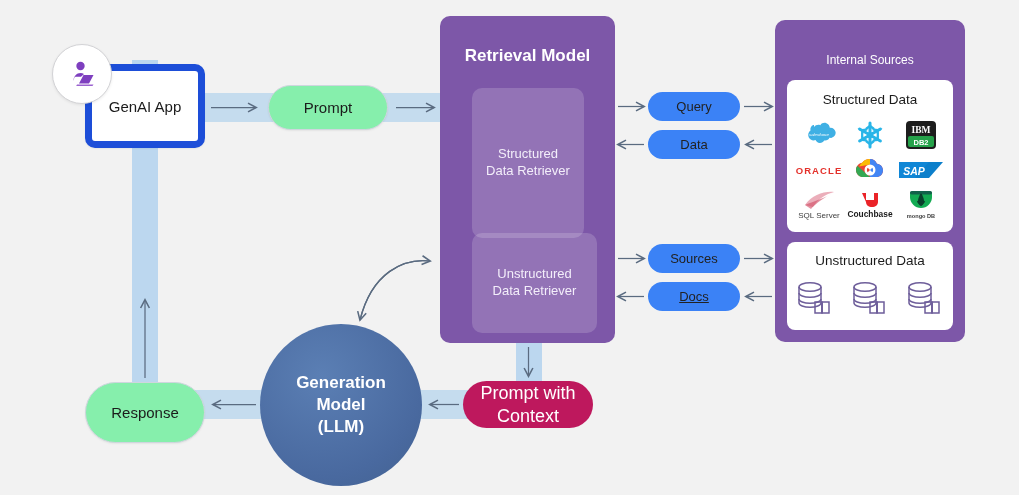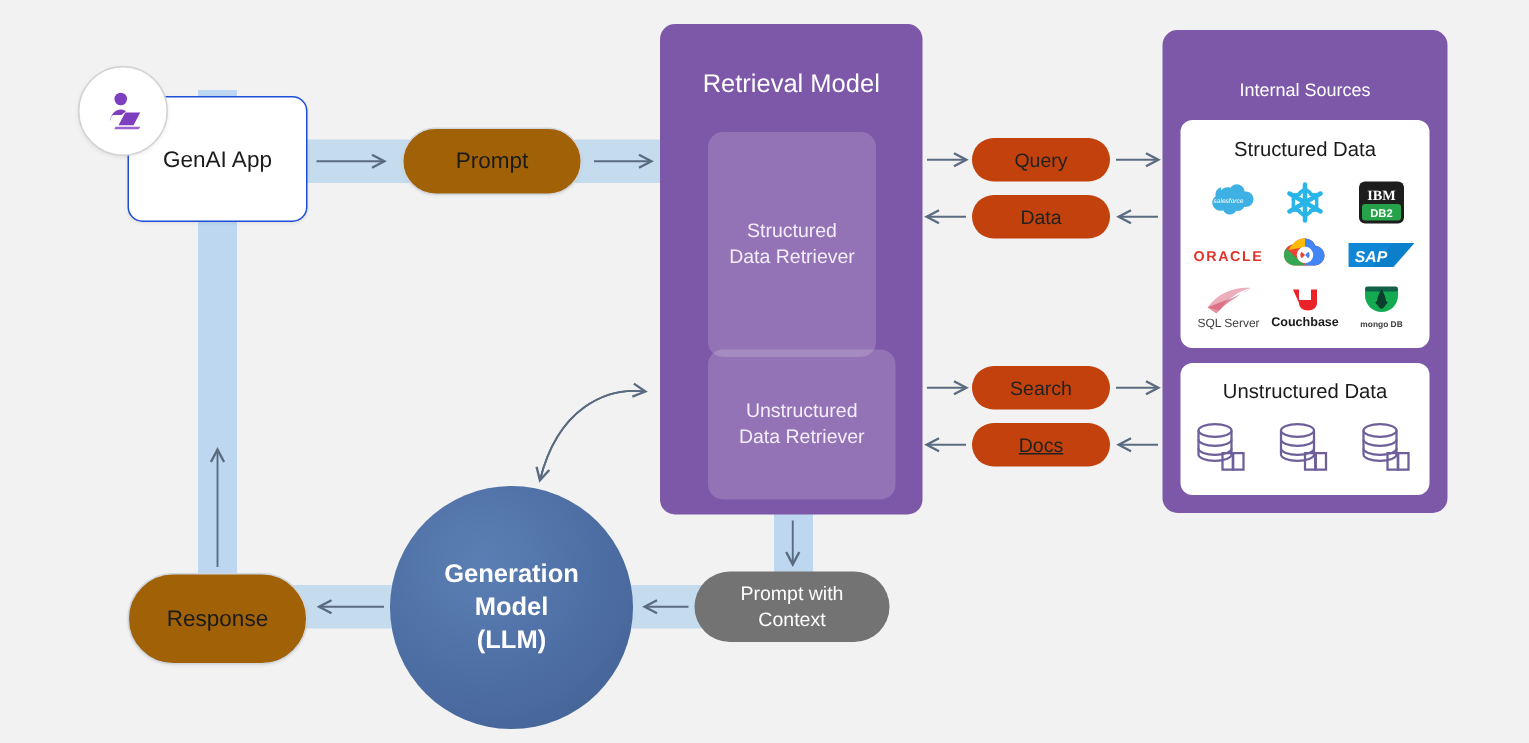--- a/index.html
+++ b/index.html
@@ -47,7 +47,7 @@
   .panel-title{
     position:absolute;left:0;right:0;text-align:center;color:#fff;
   }
-  .retr-title{font-size:17px;font-weight:normal;}
+  .retr-title{font-size:17px;font-weight:bold;}
   .src-title{font-size:12px;}
 
   .retriever{

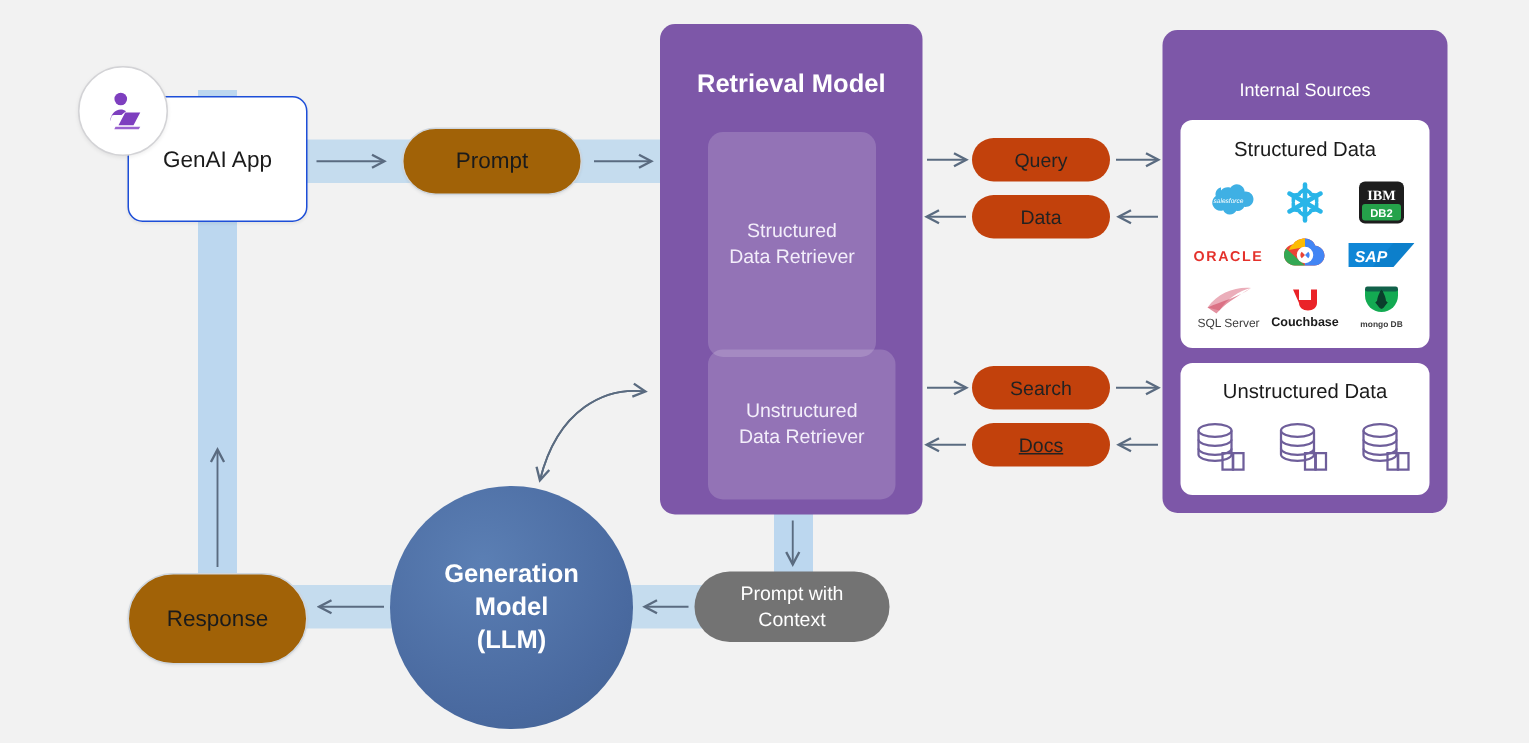--- a/index.html
+++ b/index.html
@@ -22,7 +22,7 @@
     text-align:center;
   }
   .white-card{
-    background:#ffffff;border:1px solid #1d4ed8;border-radius:10px;
+    background:#ffffff;border:7px solid #1d4ed8;border-radius:10px;
     color:#1b1b1b;font-size:15px;
     box-shadow:0 1px 2px rgba(0,0,0,.06);
   }

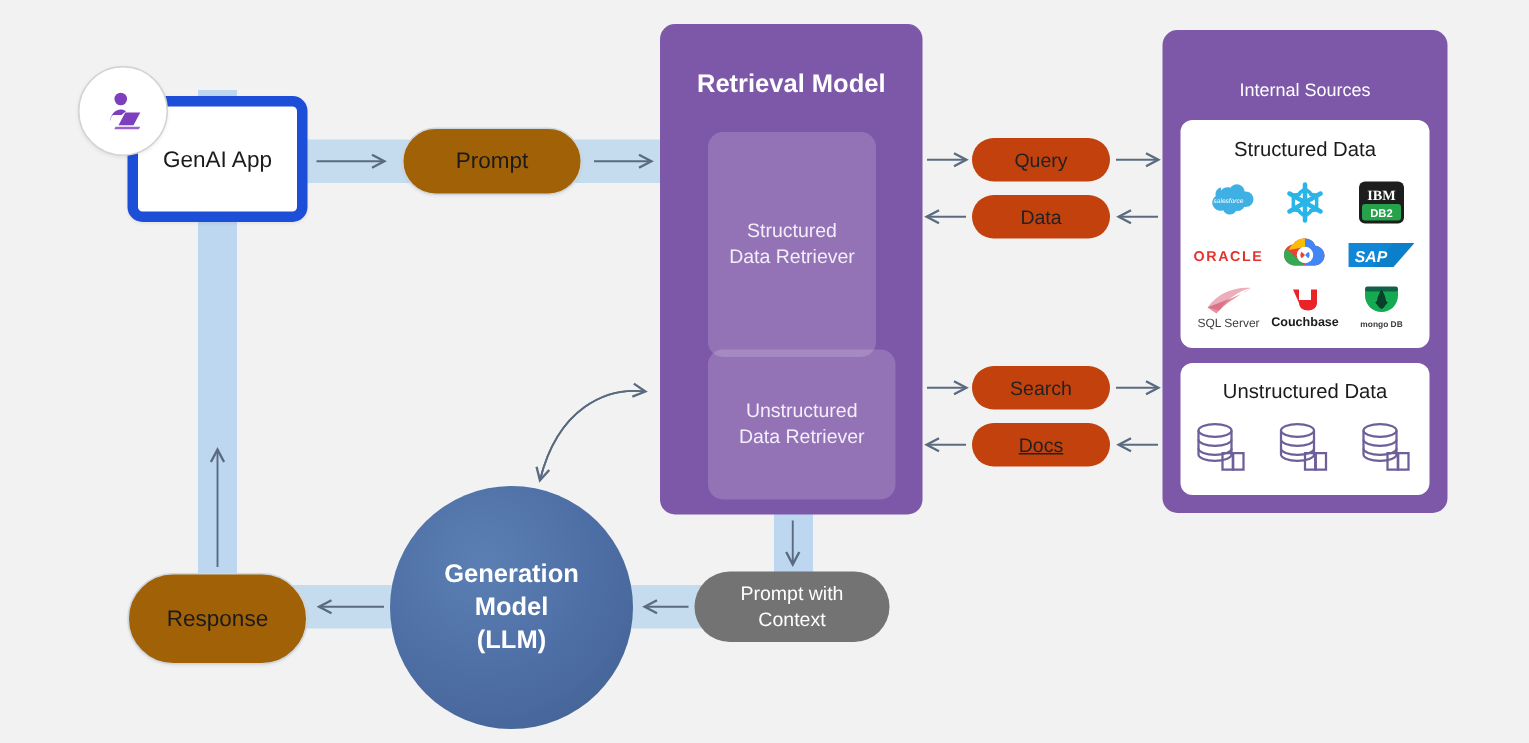--- a/index.html
+++ b/index.html
@@ -27,7 +27,7 @@
     box-shadow:0 1px 2px rgba(0,0,0,.06);
   }
   .white-pill{
-    background:#a16207;border:1px solid #cfd6de;border-radius:999px;
+    background:#86efac;border:1px solid #cfd6de;border-radius:999px;
     color:#1b1b1b;font-size:15px;
     box-shadow:0 1px 2px rgba(0,0,0,.06);
   }

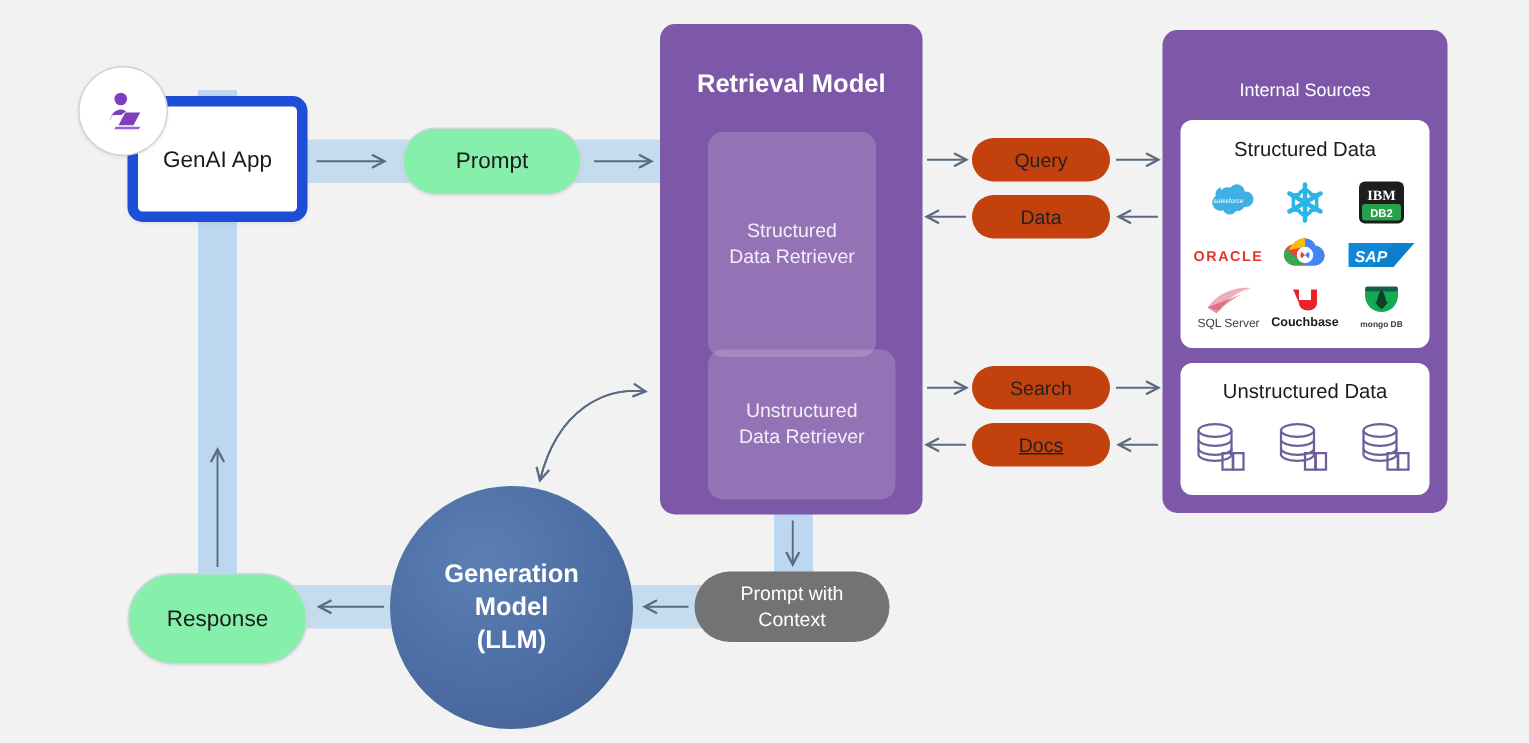--- a/index.html
+++ b/index.html
@@ -32,7 +32,7 @@
     box-shadow:0 1px 2px rgba(0,0,0,.06);
   }
   .lilac-pill{
-    background:#c2410c;border-radius:999px;color:#222;font-size:13px;
+    background:#3b82f6;border-radius:999px;color:#222;font-size:13px;
   }
   .purple-pill{
     background:#737373;border-radius:999px;color:#fff;font-size:13px;

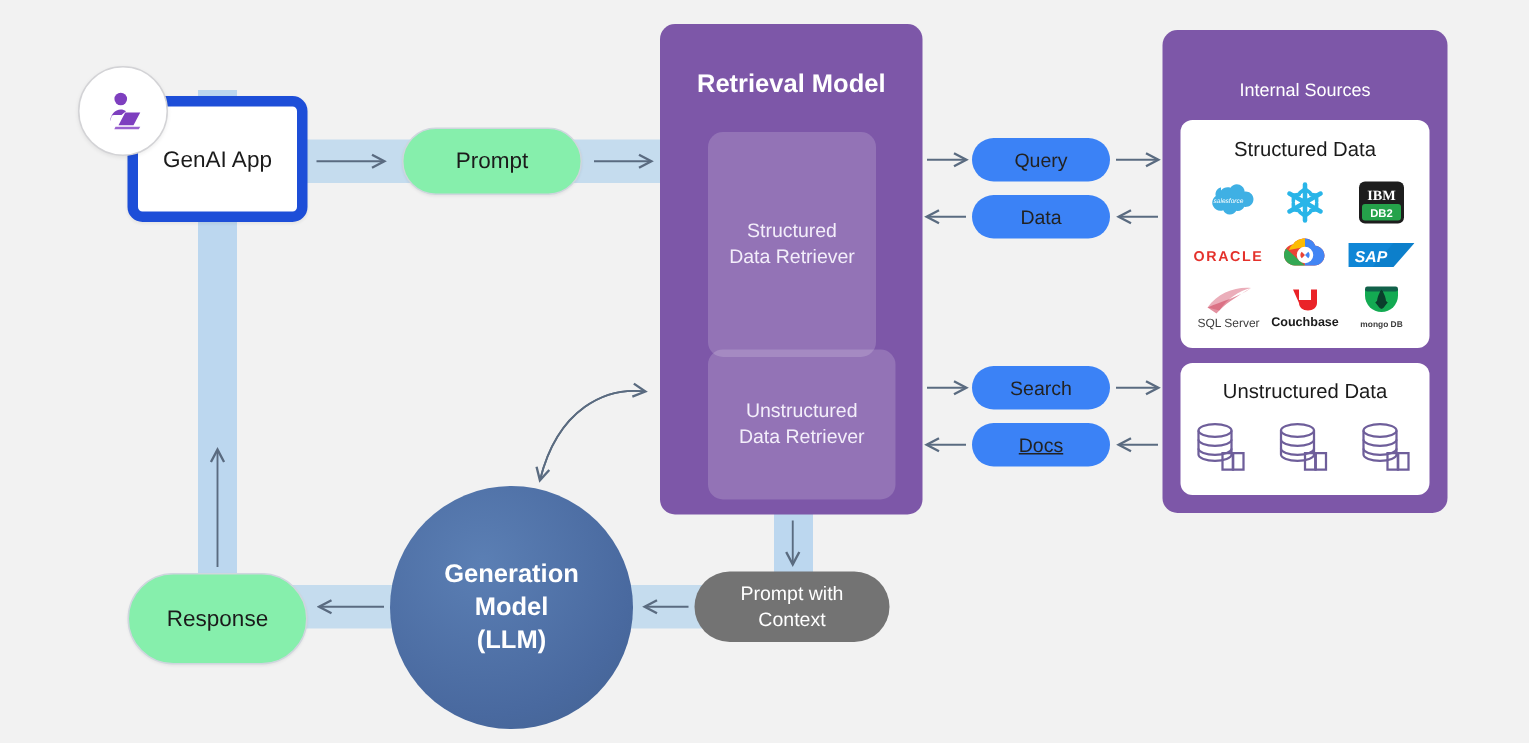--- a/index.html
+++ b/index.html
@@ -287,7 +287,7 @@
 
   <div class="node lilac-pill" style="left:648px;top:92px;width:92px;height:29px;">Query</div>
   <div class="node lilac-pill" style="left:648px;top:130px;width:92px;height:29px;">Data</div>
-  <div class="node lilac-pill" style="left:648px;top:244px;width:92px;height:29px;">Search</div>
+  <div class="node lilac-pill" style="left:648px;top:244px;width:92px;height:29px;">Sources</div>
   <div class="node lilac-pill" style="left:648px;top:282px;width:92px;height:29px;text-decoration:underline;">Docs</div>
 
   <svg class="overlay">

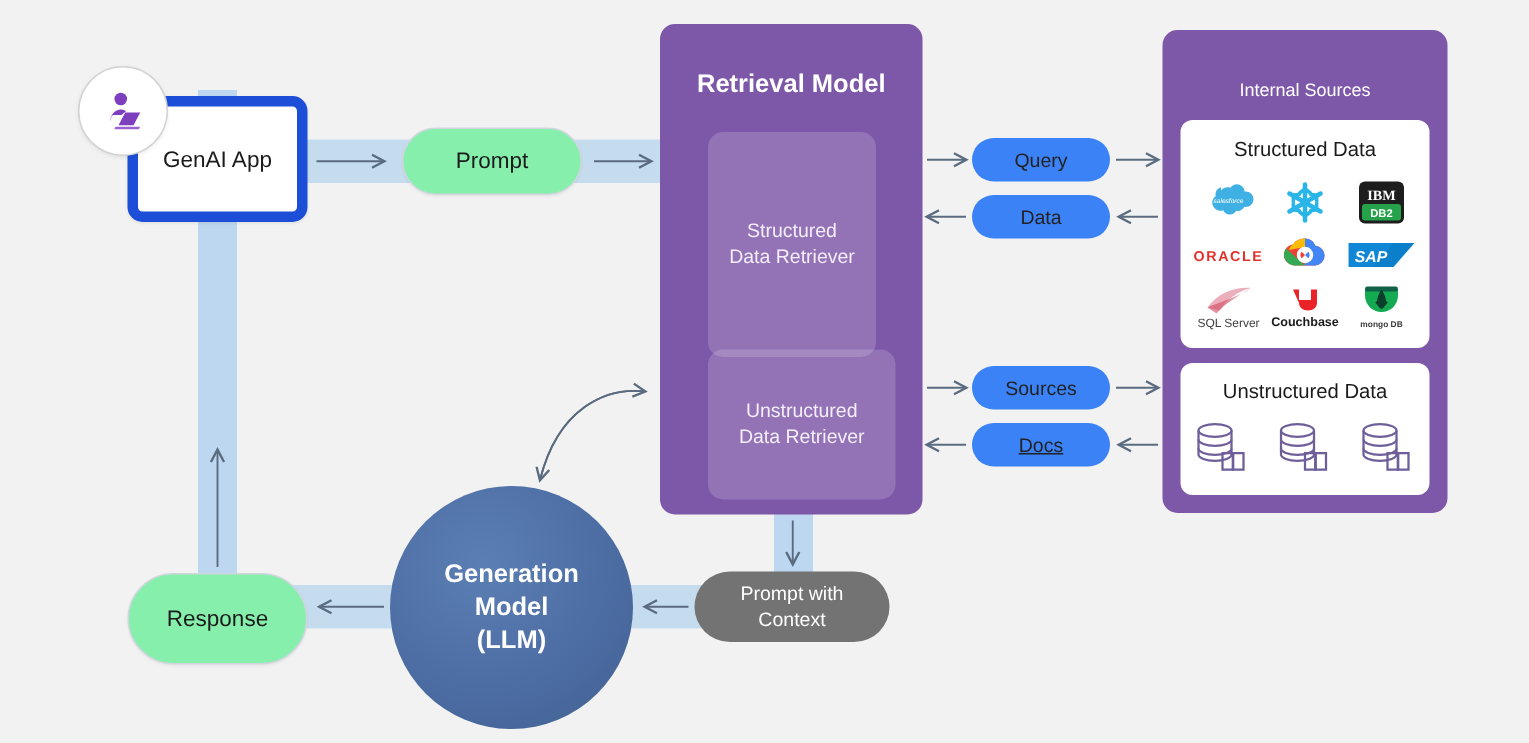--- a/index.html
+++ b/index.html
@@ -35,7 +35,7 @@
     background:#3b82f6;border-radius:999px;color:#222;font-size:13px;
   }
   .purple-pill{
-    background:#737373;border-radius:999px;color:#fff;font-size:13px;
+    background:#be185d;border-radius:999px;color:#fff;font-size:18px;
     line-height:1.25;
   }
 

